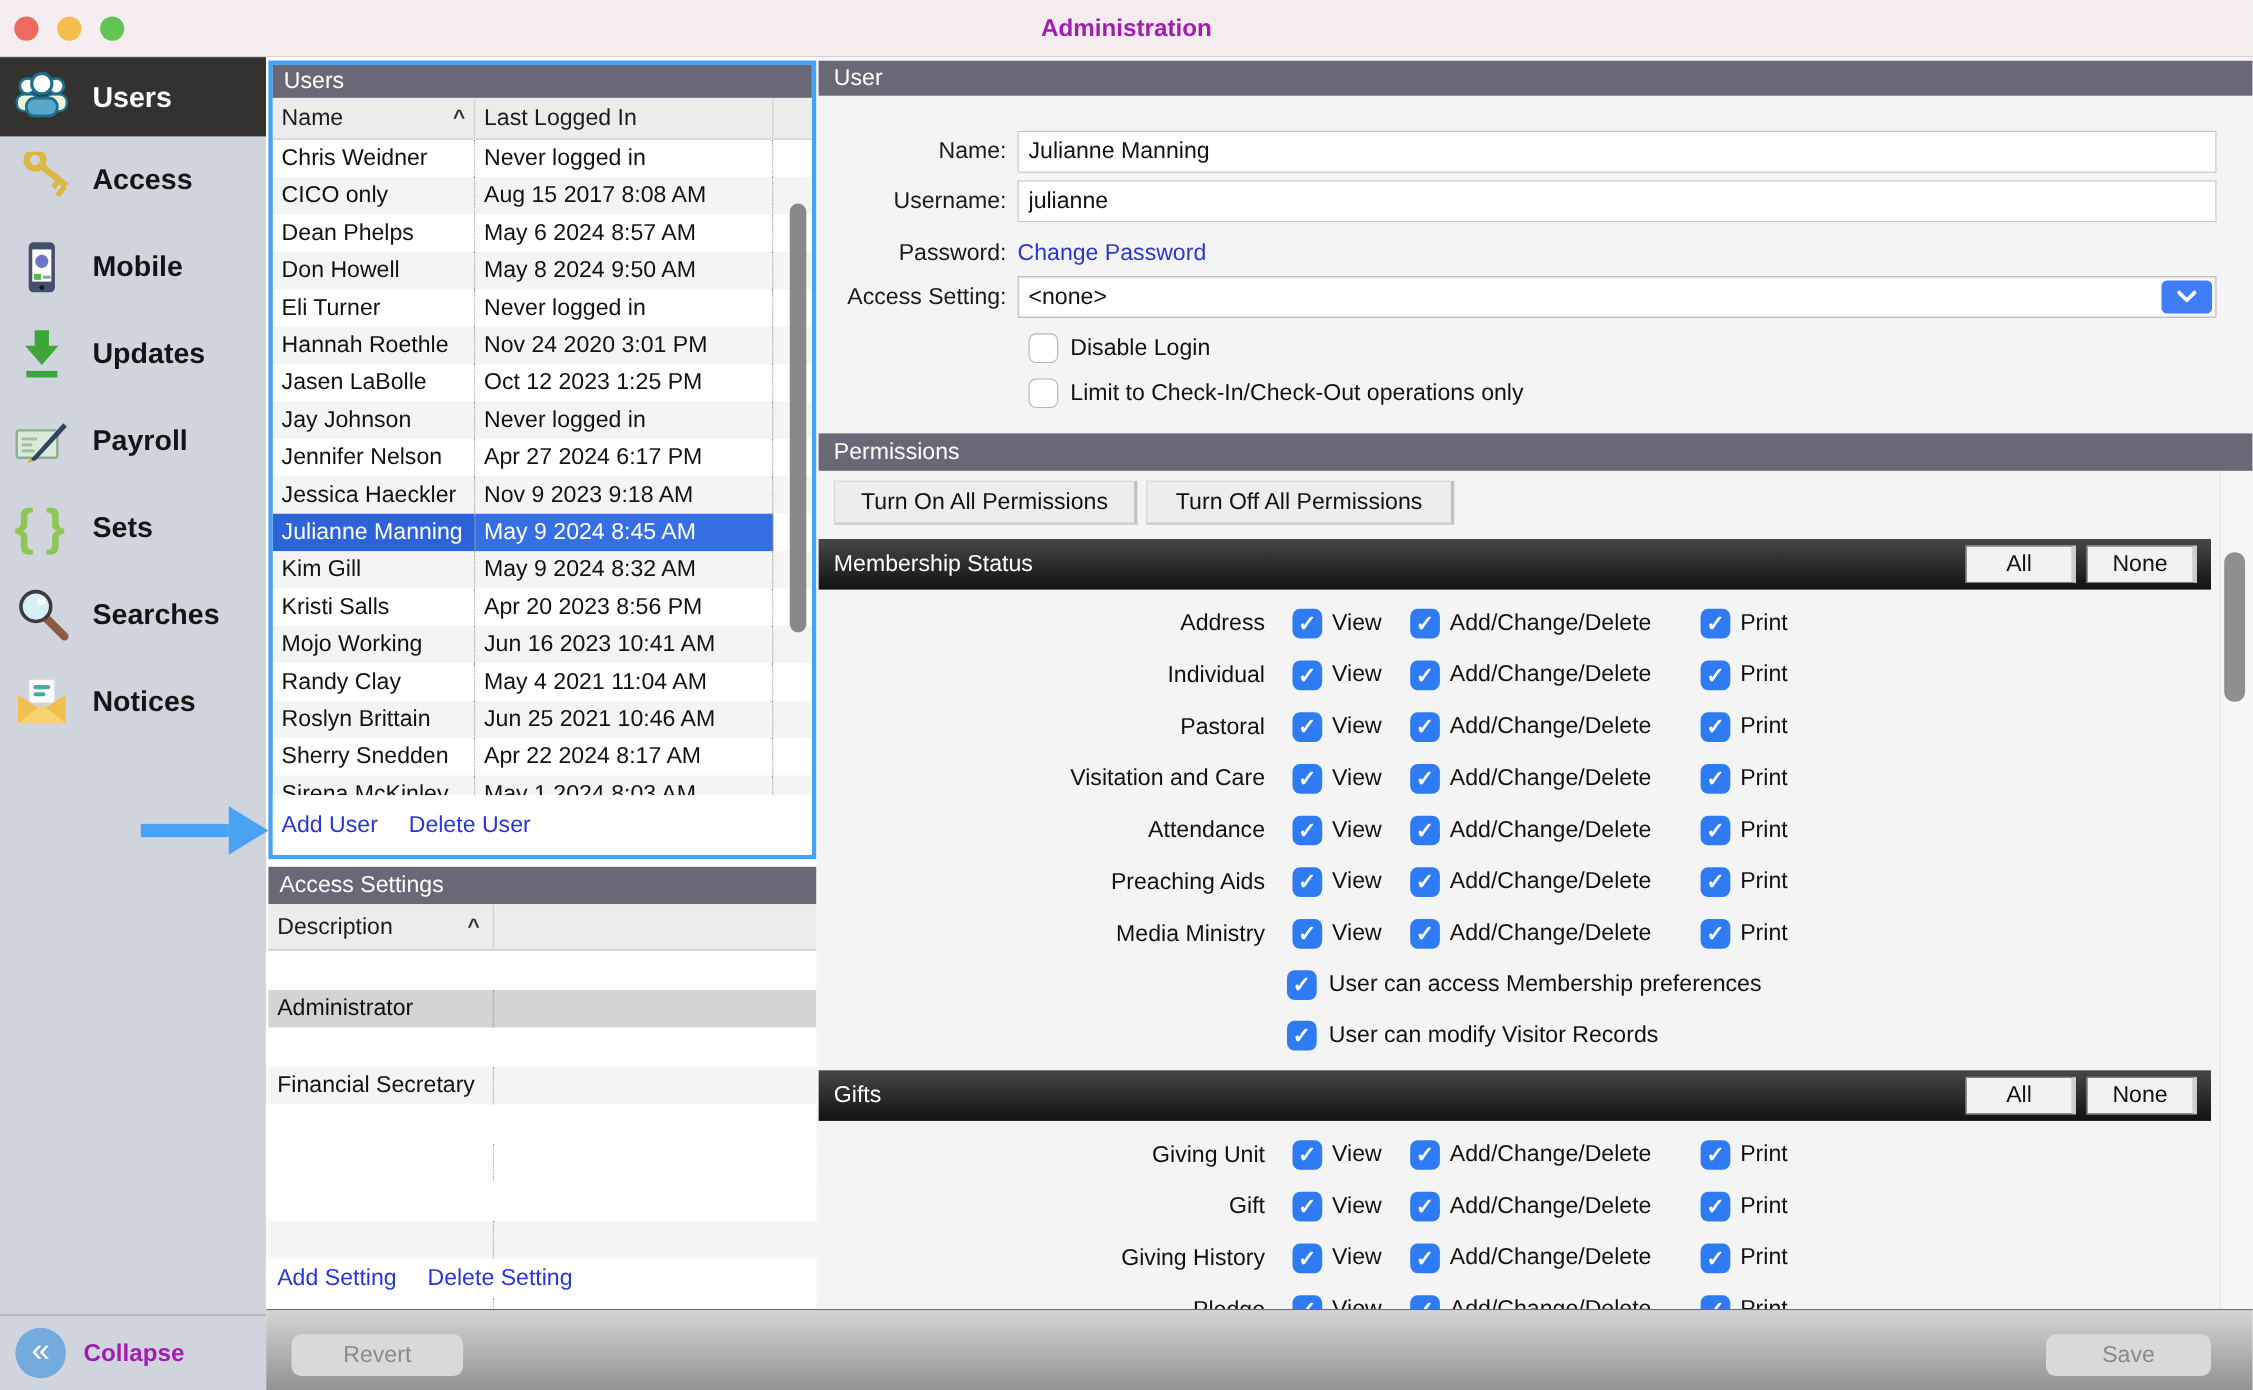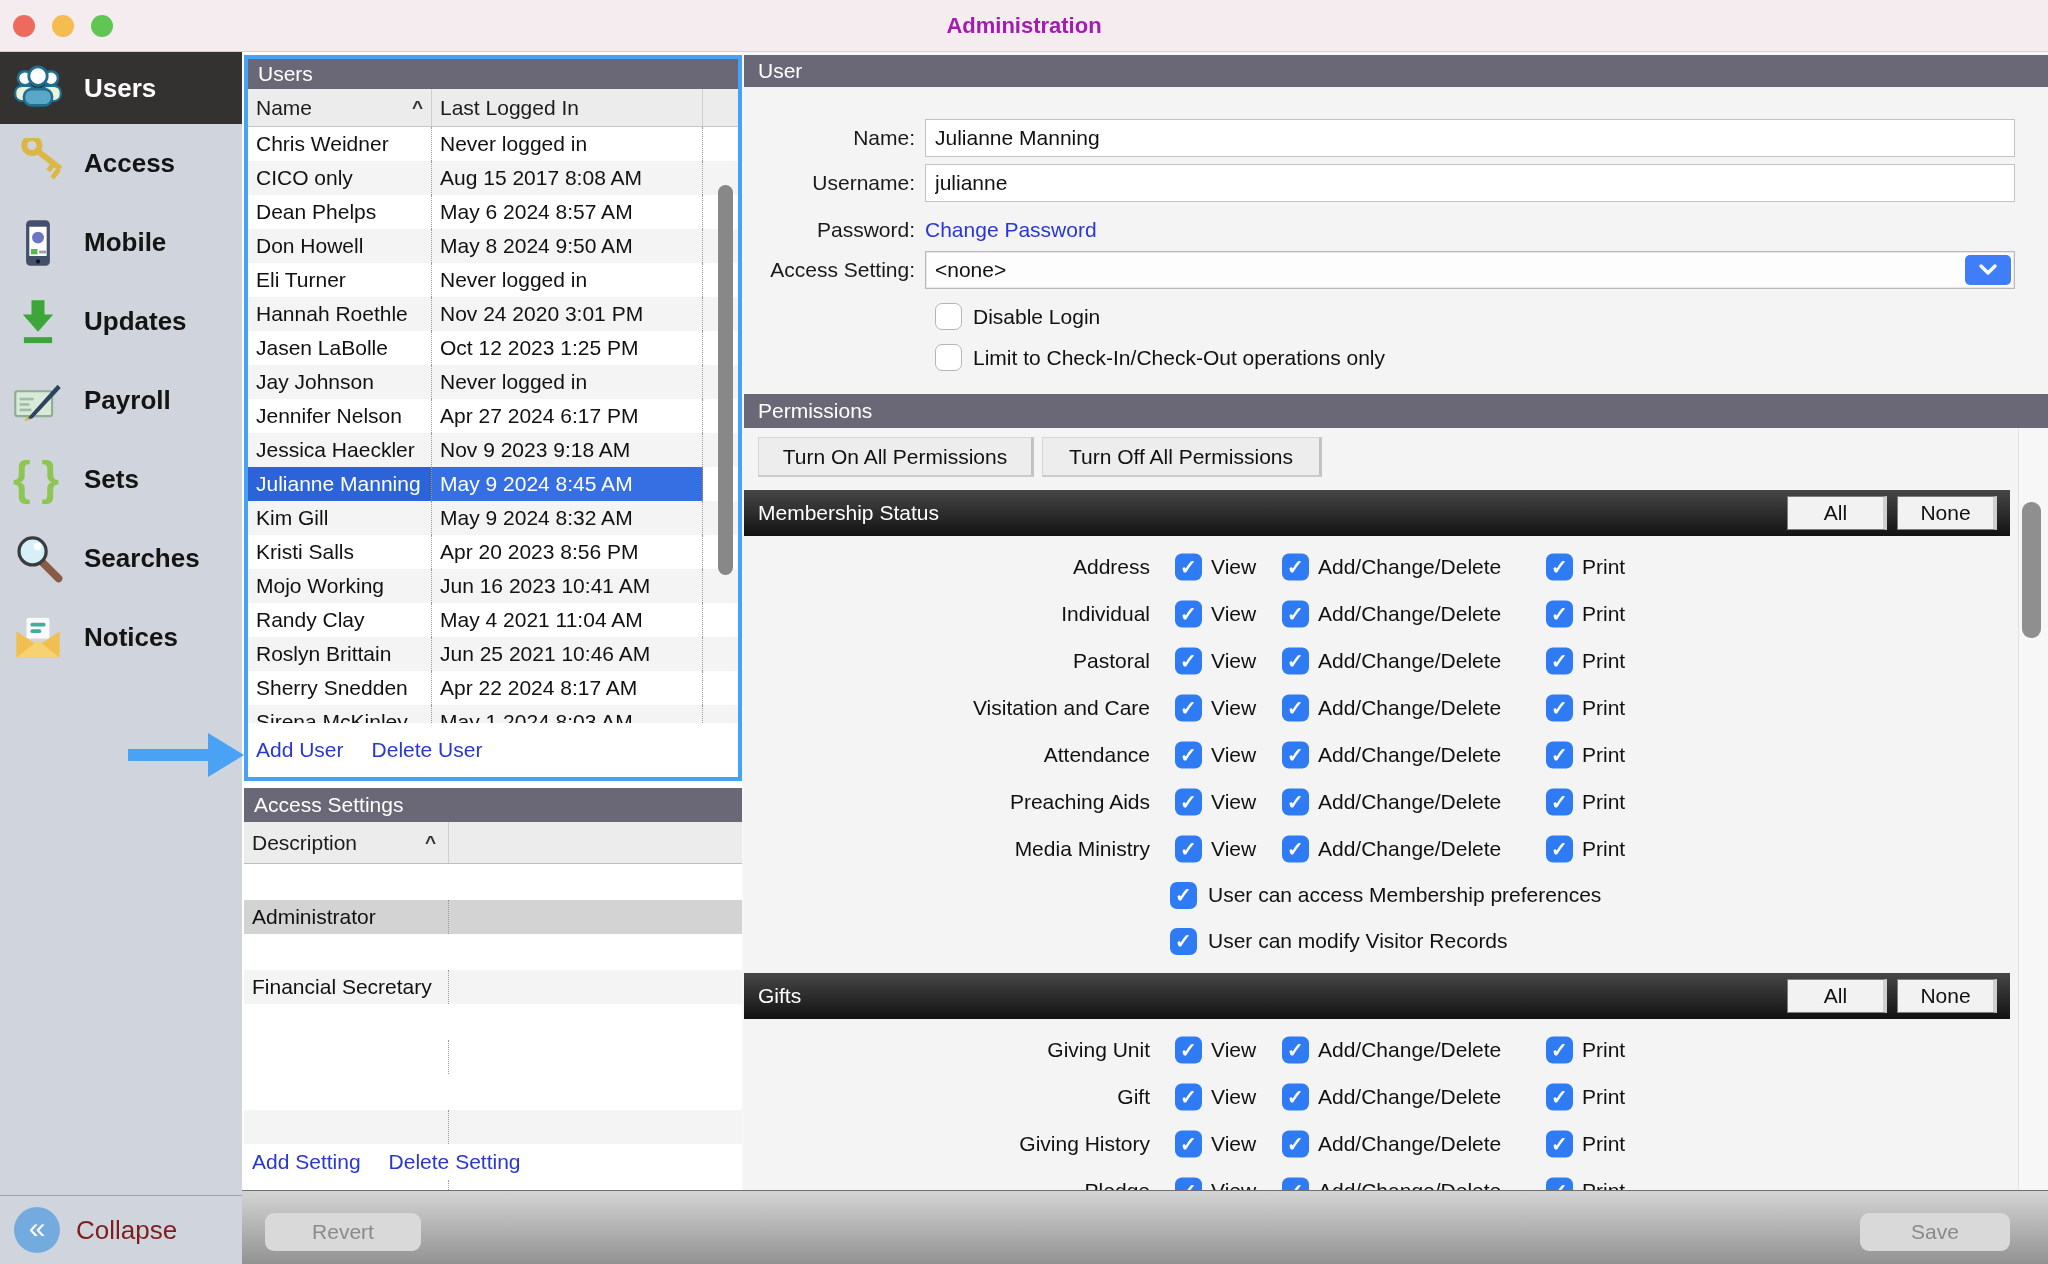--- a/index.html
+++ b/index.html
@@ -22,7 +22,7 @@
   .side-item.selected .side-label { color:#ffffff; }
   .collapse-row { position:absolute; left:0; right:0; bottom:0; height:69px; border-top:1px solid #a3a3a3; display:flex; align-items:center; padding-left:14px; gap:16px; }
   .collapse-circle { width:46px; height:46px; border-radius:50%; background:#74abdf; color:#fff; font-size:30px; display:flex; align-items:center; justify-content:center; padding-bottom:4px; }
-  .collapse-label { font-size:26px; font-weight:normal; color:#7f1d1d; }
+  .collapse-label { font-size:22px; font-weight:bold; color:#a21caf; }
 
   
   .main { position:absolute; left:242px; top:52px; right:0; bottom:0; background:#f6f6f6; }

